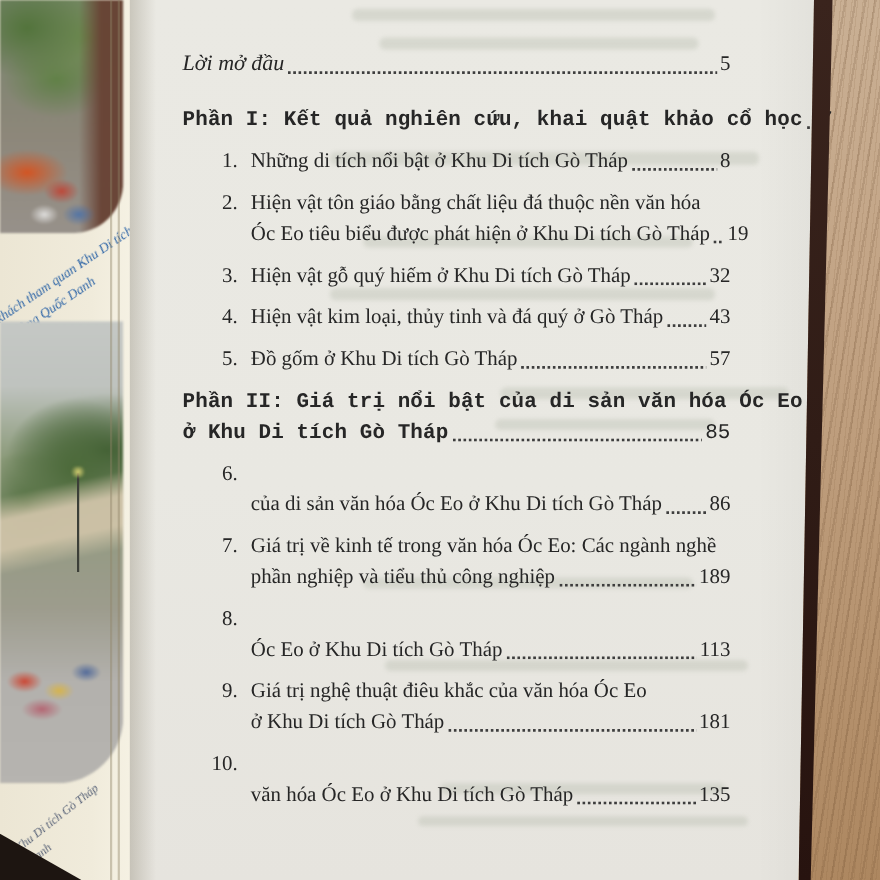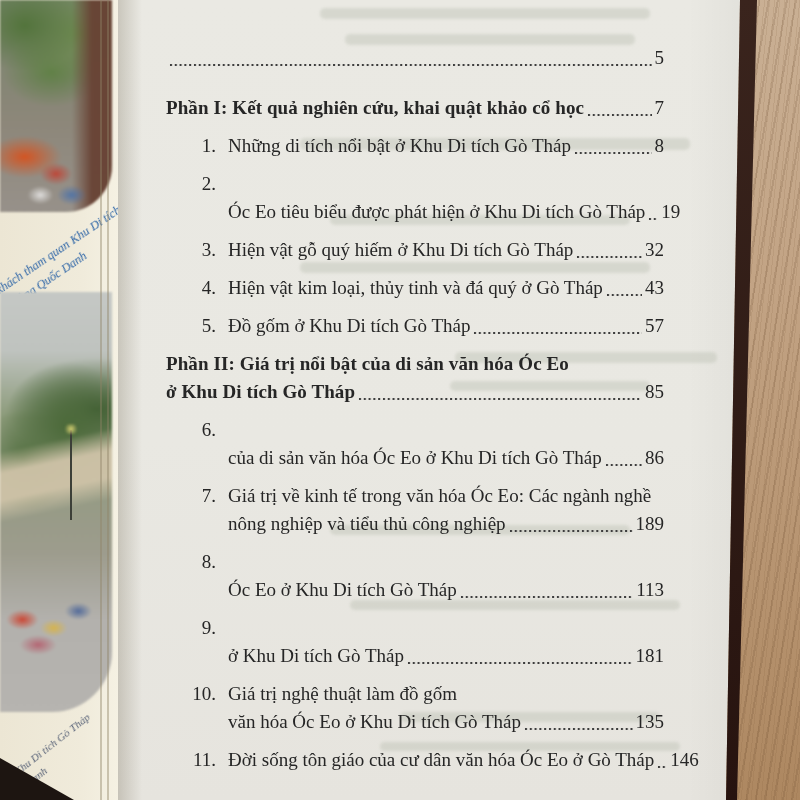--- a/index.html
+++ b/index.html
@@ -148,6 +148,7 @@
 <div class="toc" id="toc-list">
     <div class="entry intro">
       <div class="line">
+        <span class="txt">Lời mở đầu</span>
         <span class="leader"></span>
         <span class="pg">5</span>
       </div>

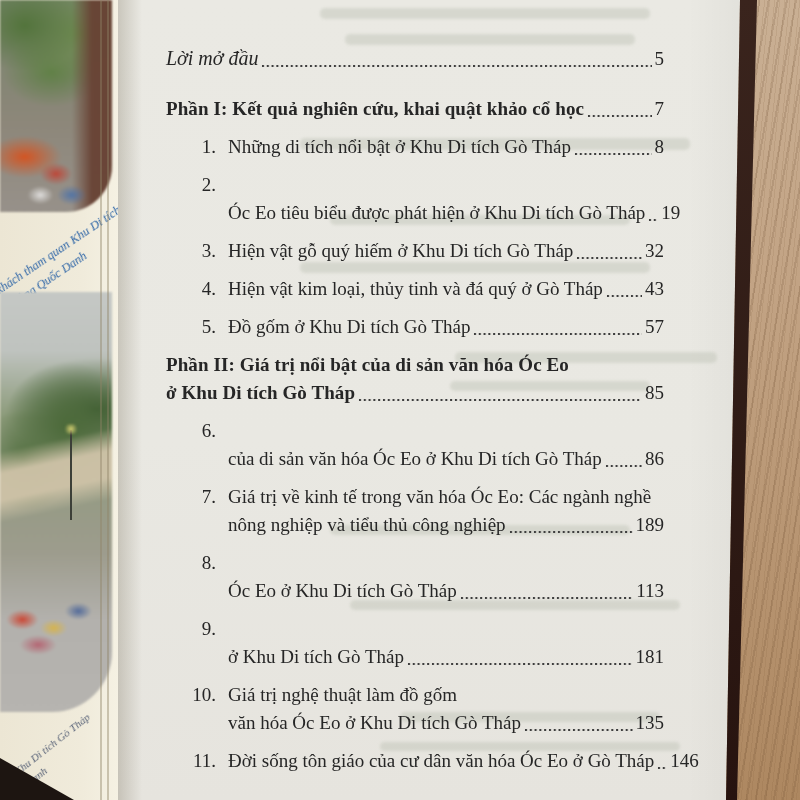--- a/index.html
+++ b/index.html
@@ -53,7 +53,7 @@
   }
   .entry{margin-bottom:10px;}
   .entry.intro{margin-bottom:22px;}
-  .entry.part{margin-top:6px;}
+  .entry.part{margin-top:6px;font-family:Liberation Mono, monospace;}
   .line{display:flex; align-items:baseline;}
   .entry.intro .txt{font-style:italic; font-size:20px;}
   .entry.part .txt{font-weight:700; letter-spacing:.1px;}

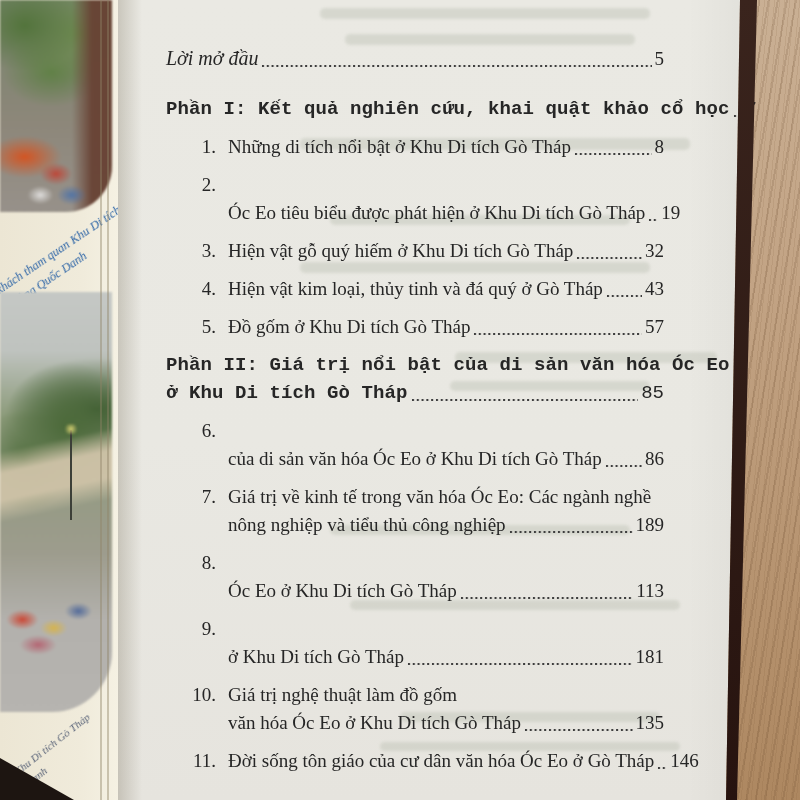--- a/index.html
+++ b/index.html
@@ -171,6 +171,7 @@
     <div class="entry item">
       <div class="line">
         <span class="num">2.</span>
+        <span class="txt">Hiện vật tôn giáo bằng chất liệu đá thuộc nền văn hóa</span>
       </div>
       <div class="line cont">
         <span class="txt">Óc Eo tiêu biểu được phát hiện ở Khu Di tích Gò Tháp</span>

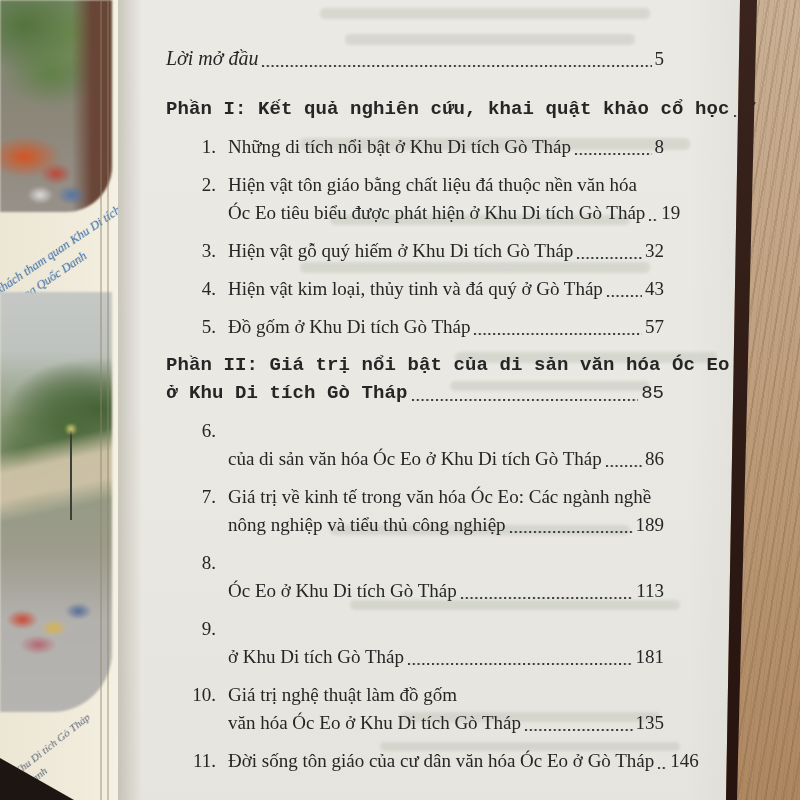--- a/index.html
+++ b/index.html
@@ -229,7 +229,7 @@
         <span class="txt">Giá trị về kinh tế trong văn hóa Óc Eo: Các ngành nghề</span>
       </div>
       <div class="line cont">
-        <span class="txt">nông nghiệp và tiểu thủ công nghiệp</span>
+        <span class="txt">phần nghiệp và tiểu thủ công nghiệp</span>
         <span class="leader"></span>
         <span class="pg">189</span>
       </div>

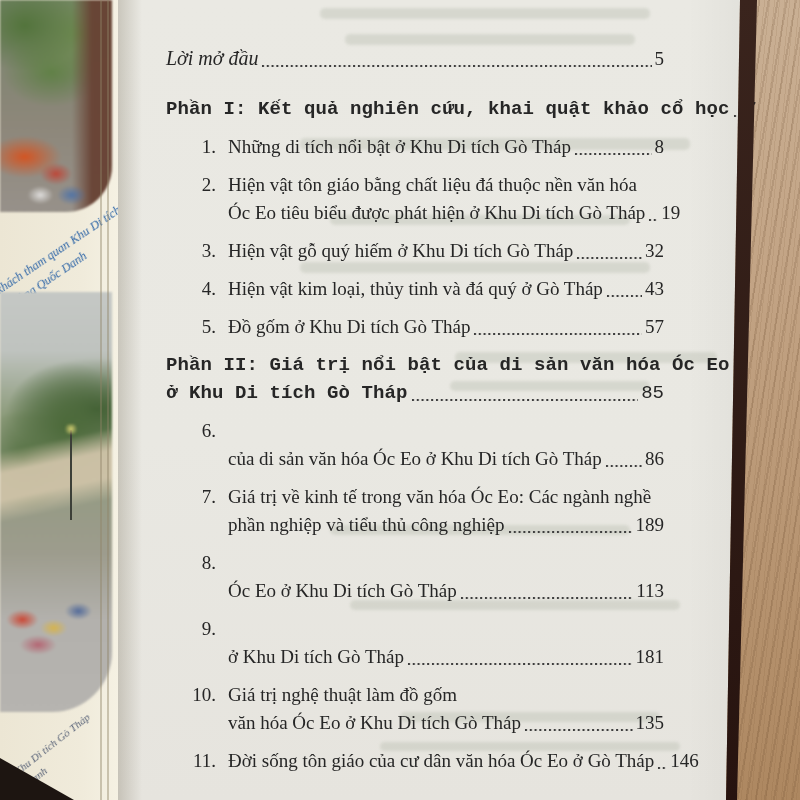--- a/index.html
+++ b/index.html
@@ -247,6 +247,7 @@
     <div class="entry item">
       <div class="line">
         <span class="num">9.</span>
+        <span class="txt">Giá trị nghệ thuật điêu khắc của văn hóa Óc Eo</span>
       </div>
       <div class="line cont">
         <span class="txt">ở Khu Di tích Gò Tháp</span>

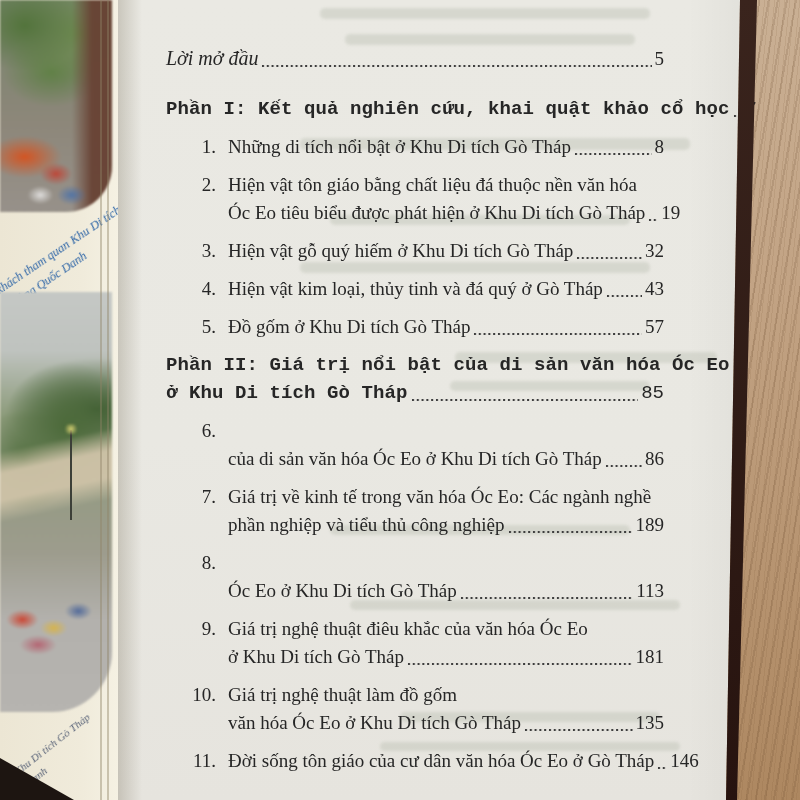--- a/index.html
+++ b/index.html
@@ -258,7 +258,6 @@
     <div class="entry item">
       <div class="line">
         <span class="num">10.</span>
-        <span class="txt">Giá trị nghệ thuật làm đồ gốm</span>
       </div>
       <div class="line cont">
         <span class="txt">văn hóa Óc Eo ở Khu Di tích Gò Tháp</span>

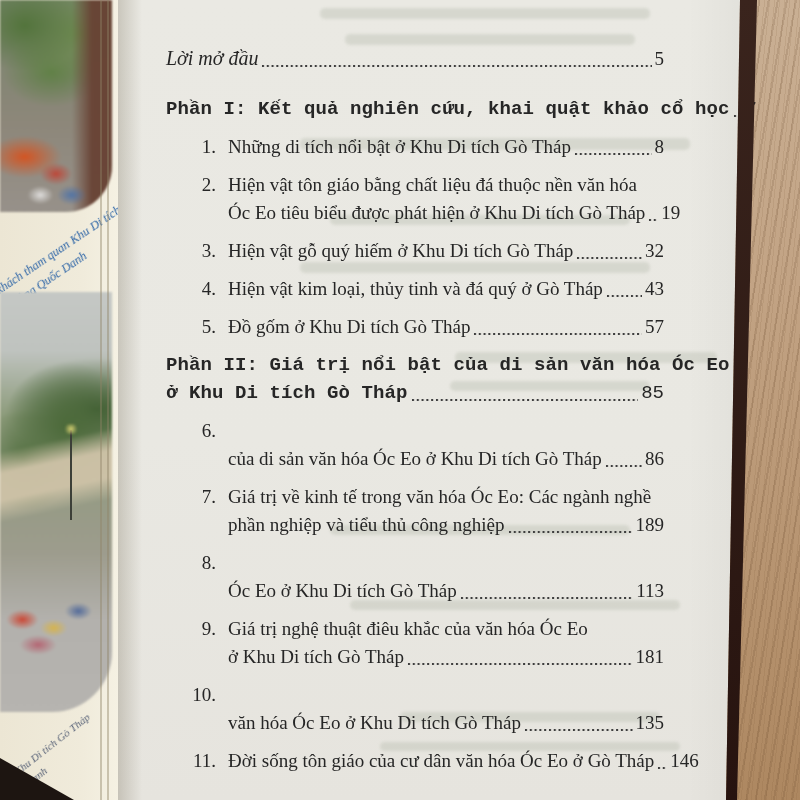--- a/index.html
+++ b/index.html
@@ -265,14 +265,6 @@
         <span class="pg">135</span>
       </div>
     </div>
-    <div class="entry item">
-      <div class="line">
-        <span class="num">11.</span>
-        <span class="txt">Đời sống tôn giáo của cư dân văn hóa Óc Eo ở Gò Tháp</span>
-        <span class="leader"></span>
-        <span class="pg">146</span>
-      </div>
-    </div>
   </div>
 
 <div class="cover">

